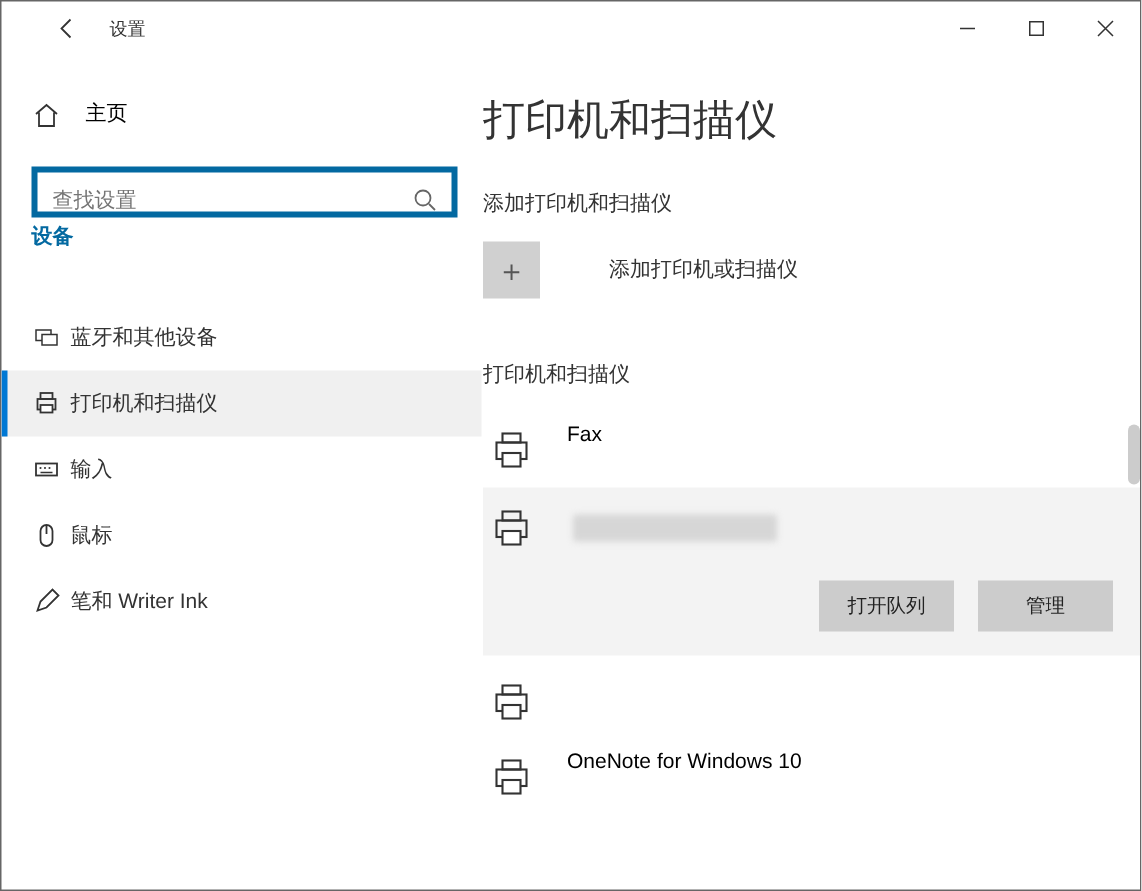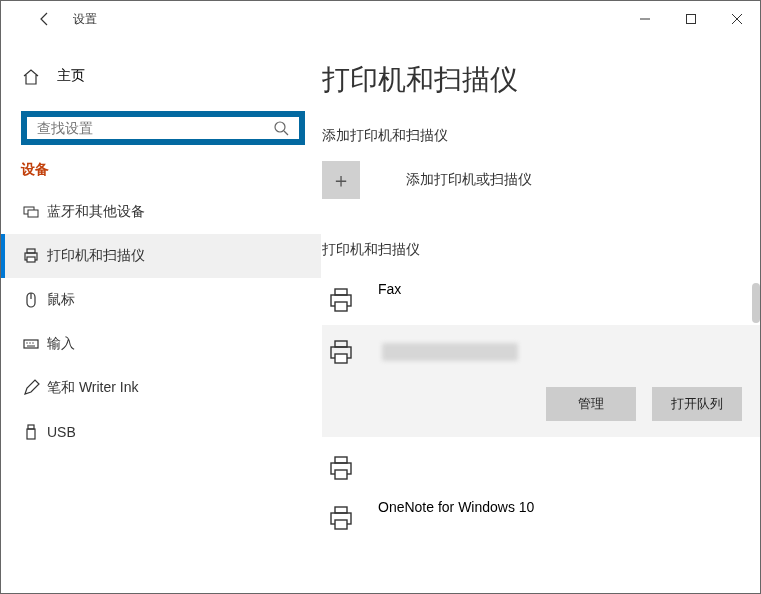--- a/index.html
+++ b/index.html
@@ -17,7 +17,7 @@
     .sidebar { width: 320px; padding: 24px 0 0 20px; }
     .home-row { display: flex; align-items: flex-start; gap: 16px; padding: 6px 0; margin-bottom: 18px; cursor: pointer; font-size: 14px; }
     
-    .search-box { width: 284px; height: 34px; border: 6px solid #0369a1; display: flex; align-items: center; padding: 0 10px; margin-bottom: 16px; }
+    .search-box { width: 284px; height: 34px; border: 4px solid #0369a1; display: flex; align-items: flex-end; padding: 0 10px; margin-bottom: 4px; }
     .search-input { flex: 1; border: none; outline: none; font-size: 14px; color: #666; background: transparent; }
     .search-icon { color: #666; font-size: 14px; }
     

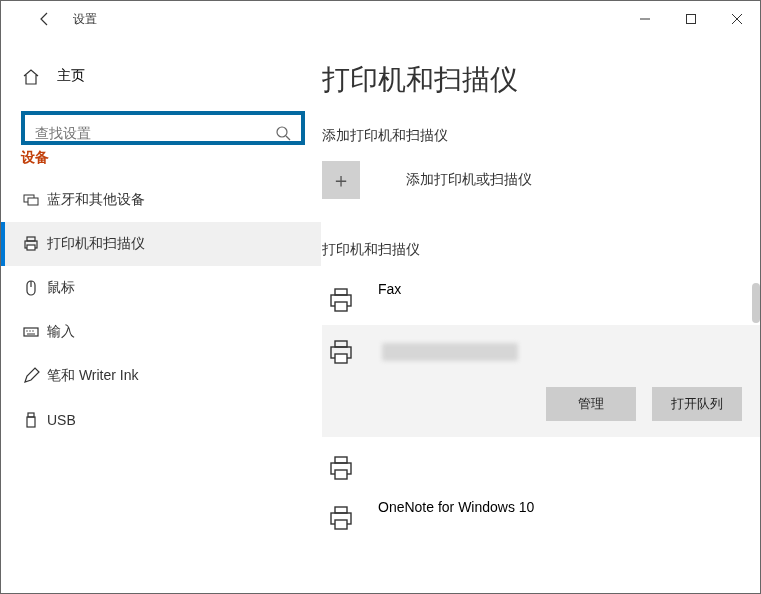--- a/index.html
+++ b/index.html
@@ -21,7 +21,7 @@
     .search-input { flex: 1; border: none; outline: none; font-size: 14px; color: #666; background: transparent; }
     .search-icon { color: #666; font-size: 14px; }
     
-    .category-label { font-size: 14px; font-weight: 600; color: #c2410c; margin-bottom: 11px; }
+    .category-label { font-size: 14px; font-weight: 600; color: #0369a1; margin-bottom: 36px; }
     
     .nav-item { display: flex; align-items: center; gap: 6px; height: 44px; padding-left: 0; cursor: pointer; font-size: 14px; color: #333; margin-left: -20px; padding-left: 20px; position: relative; }
     .nav-item.active::before { content: ''; position: absolute; left: 0; top: 0; bottom: 0; width: 4px; background: #0078d4; }

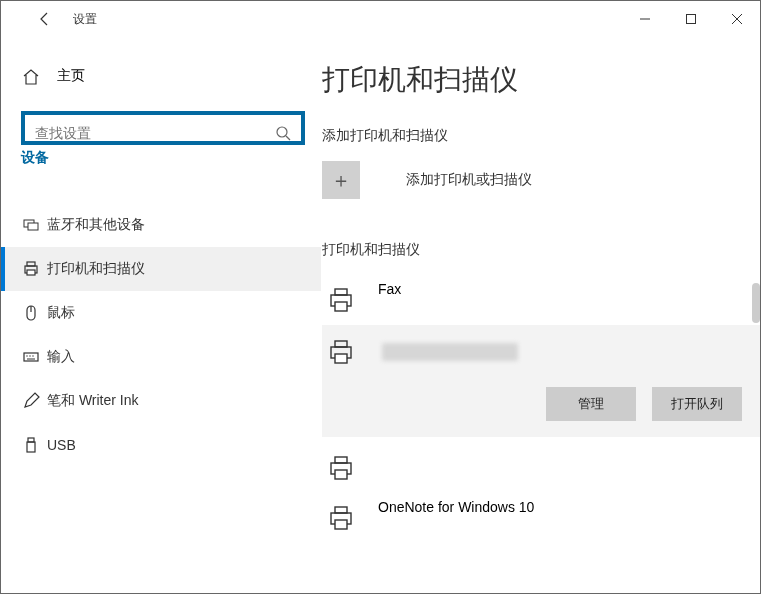--- a/index.html
+++ b/index.html
@@ -128,16 +128,6 @@
       <div class="nav-item">
         <span class="nav-ico">
           <svg width="18" height="18" viewBox="0 0 18 18">
-              <rect x="5" y="2" width="8" height="14" rx="4" stroke="#333" stroke-width="1.2" fill="none"></rect>
-              <line x1="9" y1="2" x2="9" y2="8" stroke="#333" stroke-width="1.2"></line>
-            </svg>
-        </span>
-        <span>鼠标</span>
-      </div>
-
-      <div class="nav-item">
-        <span class="nav-ico">
-          <svg width="18" height="18" viewBox="0 0 18 18">
               <rect x="2" y="5" width="14" height="8" stroke="#333" stroke-width="1.2" fill="none"></rect>
               <circle cx="5" cy="8" r="0.7" fill="#333"></circle>
               <circle cx="8" cy="8" r="0.7" fill="#333"></circle>
@@ -146,6 +136,16 @@
             </svg>
         </span>
         <span>输入</span>
+      </div>
+
+      <div class="nav-item">
+        <span class="nav-ico">
+          <svg width="18" height="18" viewBox="0 0 18 18">
+              <rect x="5" y="2" width="8" height="14" rx="4" stroke="#333" stroke-width="1.2" fill="none"></rect>
+              <line x1="9" y1="2" x2="9" y2="8" stroke="#333" stroke-width="1.2"></line>
+            </svg>
+        </span>
+        <span>鼠标</span>
       </div>
 
       <div class="nav-item">

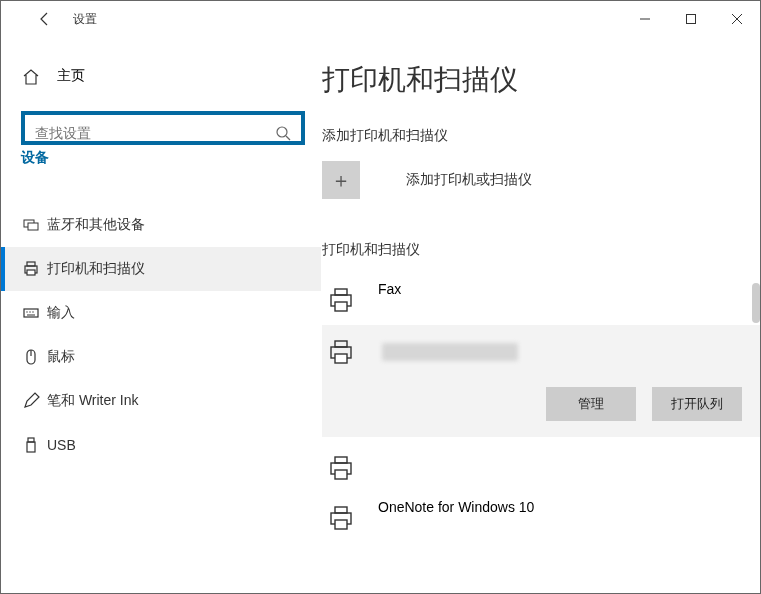--- a/index.html
+++ b/index.html
@@ -206,8 +206,8 @@
           <span class="blurred-name"></span>
         </div>
         <div class="action-row">
+          <button class="action-btn">打开队列</button>
           <button class="action-btn">管理</button>
-          <button class="action-btn">打开队列</button>
         </div>
 
       </div>

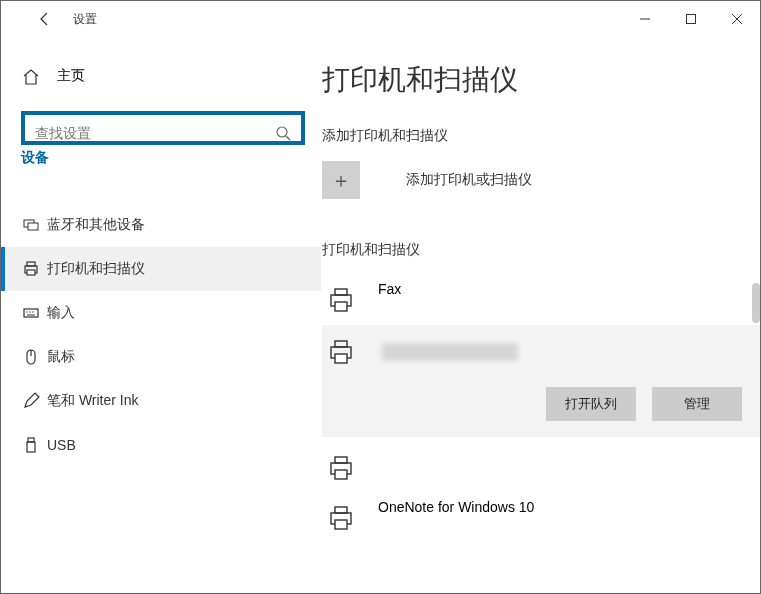--- a/index.html
+++ b/index.html
@@ -158,15 +158,6 @@
       </div>
 
 
-      <div class="nav-item">
-        <span class="nav-ico">
-          <svg width="18" height="18" viewBox="0 0 18 18">
-              <rect x="6" y="2" width="6" height="4" stroke="#333" stroke-width="1.2" fill="none"></rect>
-              <rect x="5" y="6" width="8" height="10" stroke="#333" stroke-width="1.2" fill="none"></rect>
-            </svg>
-        </span>
-        <span>USB</span>
-      </div>
     </div>
 
     <div class="main">

